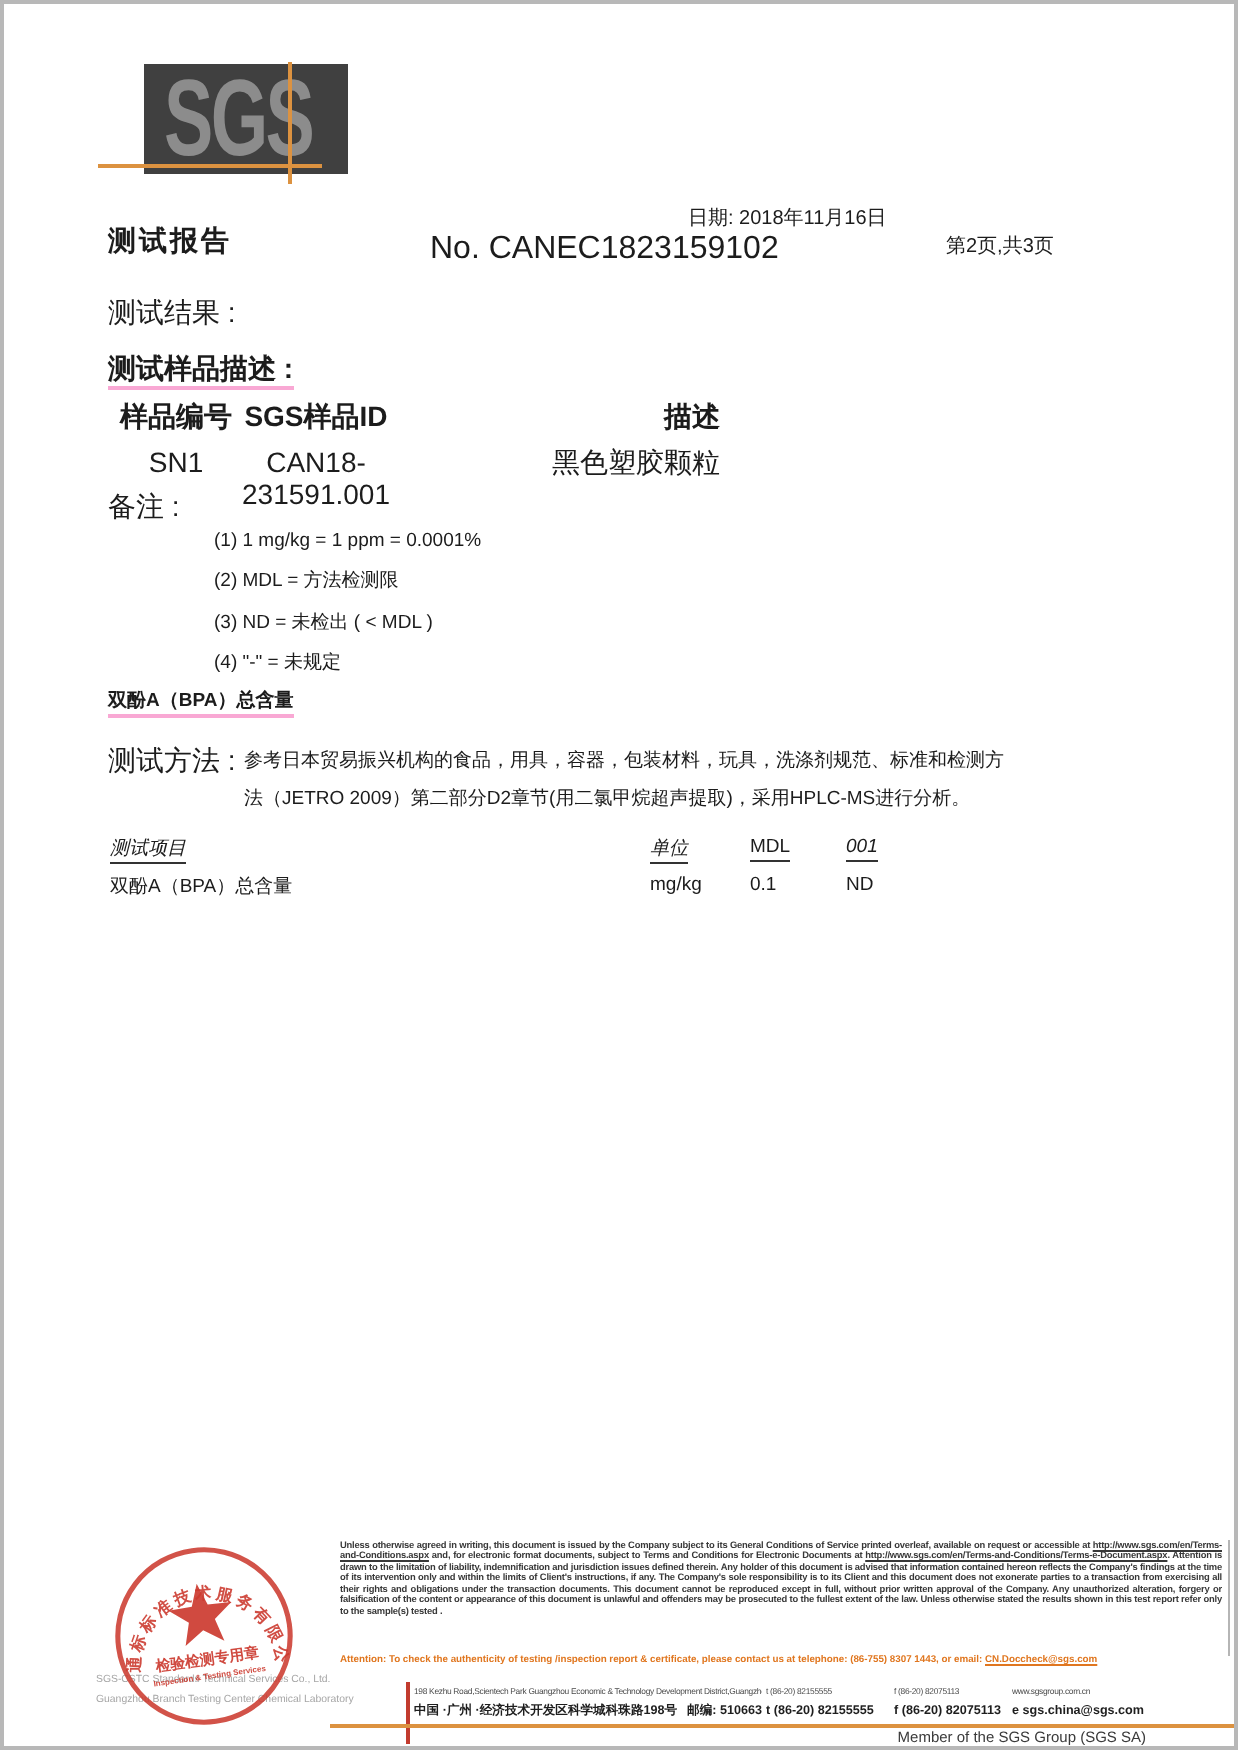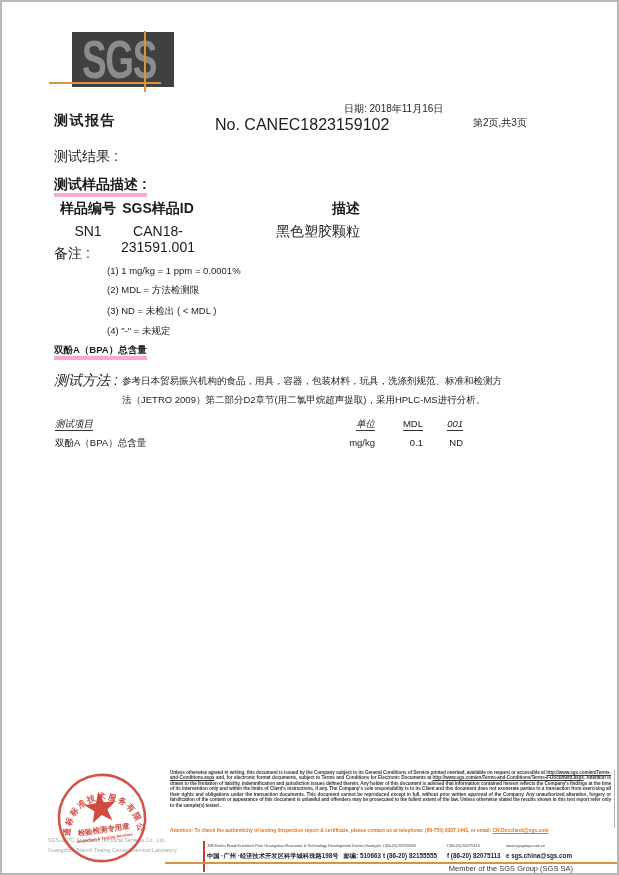--- a/index.html
+++ b/index.html
@@ -26,7 +26,7 @@
   .report-page{left:471px; top:114px; font-size:10px;}
   
   .body-label{font-size:14px;}
-  .u-bold{font-weight:bold; border-bottom:4px solid #f9a8d4; padding-bottom:1px;}
+  .u-bold{font-weight:bold; border-bottom:2px solid #f9a8d4; padding-bottom:1px;}
   .results-label{left:52px; top:146px;}
   .sample-desc{left:52px; top:174px;}
   .sample-table{left:58px; top:198px; display:grid; grid-template-columns:56px 84px 160px; font-size:14px; row-gap:5px;}

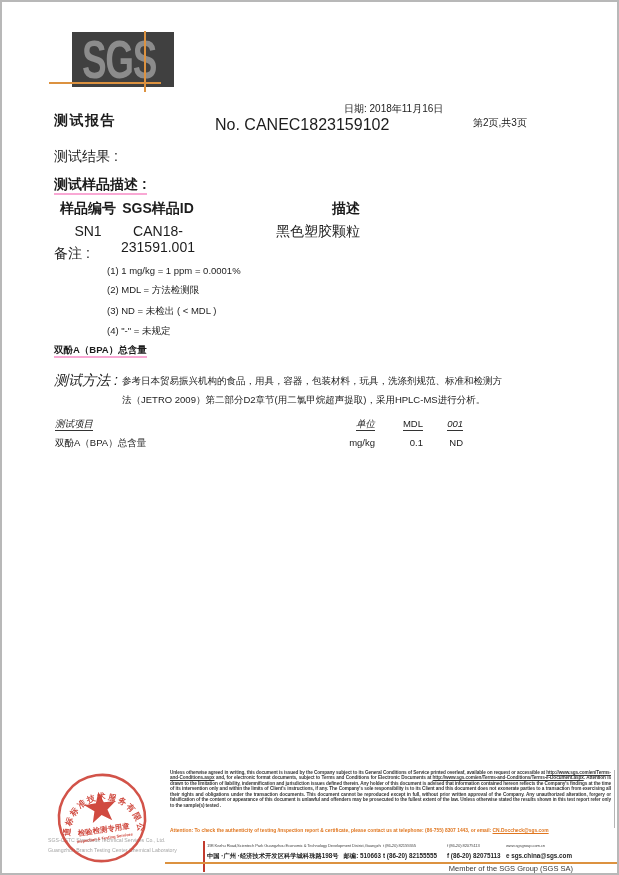--- a/index.html
+++ b/index.html
@@ -38,7 +38,7 @@
   .remarks{left:105px; top:263px; font-size:9.5px;}
   .remarks div{margin-bottom:7.8px; white-space:nowrap;}
   .bpa-title{left:52px; top:342px; font-size:9.5px;}
-  .method-label{left:52px; top:370px;font-style:italic;}
+  .method-label{left:52px; top:370px;}
   .method-lines{left:120px; top:370px; width:440px; font-size:9.5px; line-height:18.5px;}
   .method-lines div{white-space:nowrap;}
   

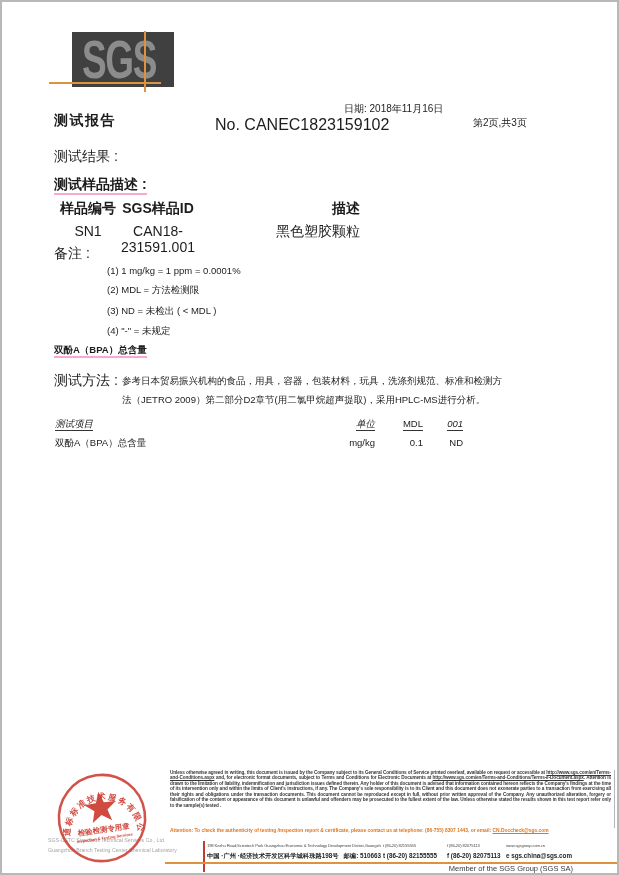--- a/index.html
+++ b/index.html
@@ -45,7 +45,7 @@
   .result-table{left:53px; top:416px; display:grid; grid-template-columns:270px 50px 48px 40px; font-size:9.5px; row-gap:6px;}
   .result-table .hd span{border-bottom:1px solid #333; padding-bottom:1px;}
   .result-table .it{font-style:italic;}
-  .result-table .ctr{text-align:right;}
+  .result-table .ctr{text-align:left;}
   
   .legal{
     left:168px; top:768px; width:441px; font-size:4.7px; line-height:5.45px;

